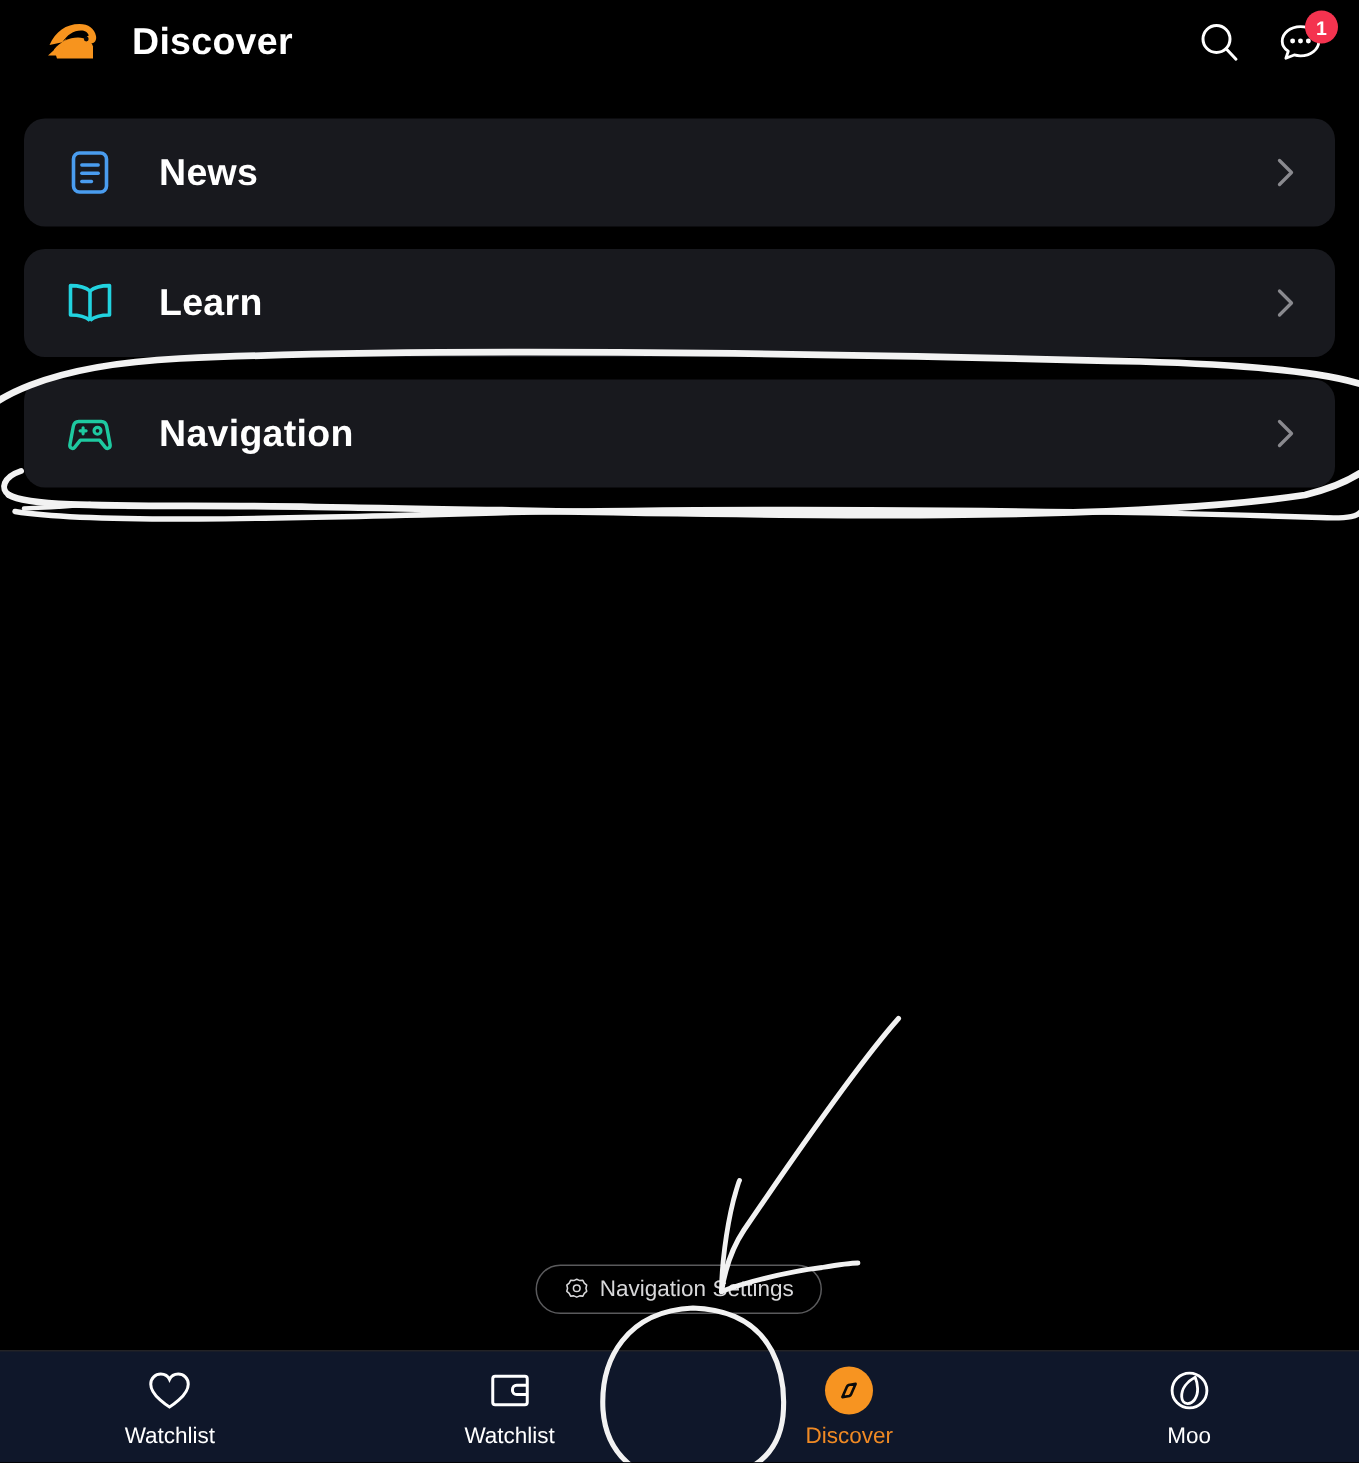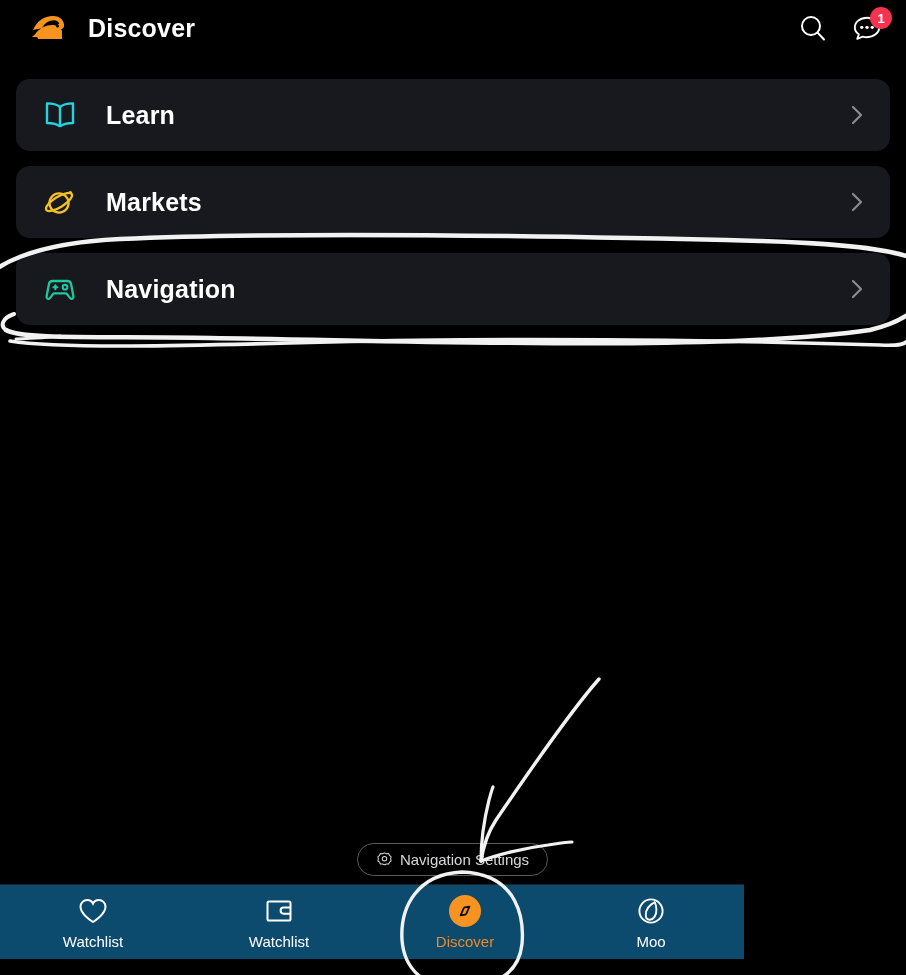--- a/index.html
+++ b/index.html
@@ -180,6 +180,22 @@
 
   <div class="menu">
 
+    <div class="card">
+      <span class="card-icon">
+        <svg viewBox="0 0 32 32" width="32" height="32">
+          <rect x="5" y="3" width="22" height="26" rx="4" fill="none" stroke="#4a9df0" stroke-width="2.4"></rect>
+          <line x1="10.5" y1="11" x2="21.5" y2="11" stroke="#4a9df0" stroke-width="2.2" stroke-linecap="round"></line>
+          <line x1="10.5" y1="16.5" x2="21.5" y2="16.5" stroke="#4a9df0" stroke-width="2.2" stroke-linecap="round"></line>
+          <line x1="10.5" y1="22" x2="17" y2="22" stroke="#4a9df0" stroke-width="2.2" stroke-linecap="round"></line>
+        </svg>
+      </span>
+      <span class="card-label">News</span>
+      <span class="chevron">
+        <svg viewBox="0 0 14 24" width="14" height="24">
+          <polyline points="3,4 11,12 3,20" fill="none" stroke="#8a8a8f" stroke-width="2.2" stroke-linecap="round" stroke-linejoin="round"></polyline>
+        </svg>
+      </span>
+    </div>
 
     <div class="card">
       <span class="card-icon">

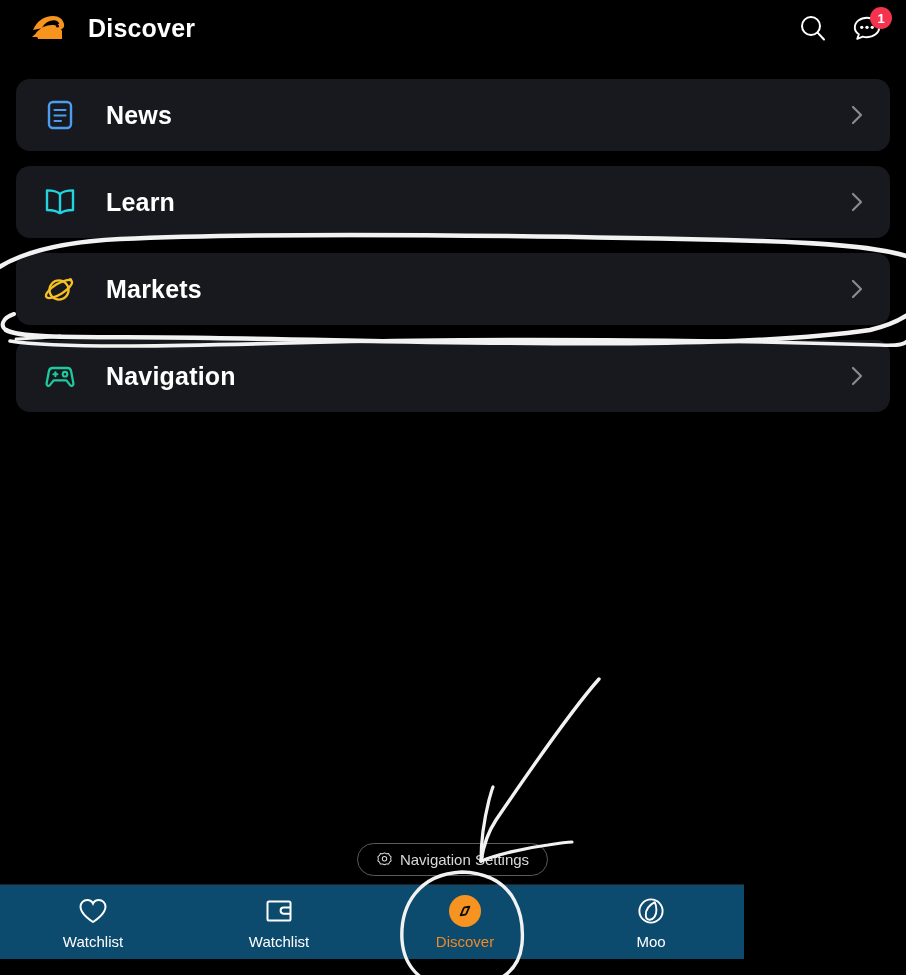--- a/index.html
+++ b/index.html
@@ -213,21 +213,6 @@
       </span>
     </div>
 
-    <div class="card">
-      <span class="card-icon">
-        <svg viewBox="0 0 34 32" width="34" height="32">
-          <circle cx="16" cy="17" r="9.6" fill="none" stroke="#f5c221" stroke-width="2.3"></circle>
-          <ellipse cx="16" cy="16" rx="15" ry="5.2" transform="rotate(-32 16 16)" fill="none" stroke="#f5c221" stroke-width="2.3"></ellipse>
-          <circle cx="27.4" cy="6.6" r="1.7" fill="#f5c221"></circle>
-        </svg>
-      </span>
-      <span class="card-label">Markets</span>
-      <span class="chevron">
-        <svg viewBox="0 0 14 24" width="14" height="24">
-          <polyline points="3,4 11,12 3,20" fill="none" stroke="#8a8a8f" stroke-width="2.2" stroke-linecap="round" stroke-linejoin="round"></polyline>
-        </svg>
-      </span>
-    </div>
 
     <div class="card">
       <span class="card-icon">

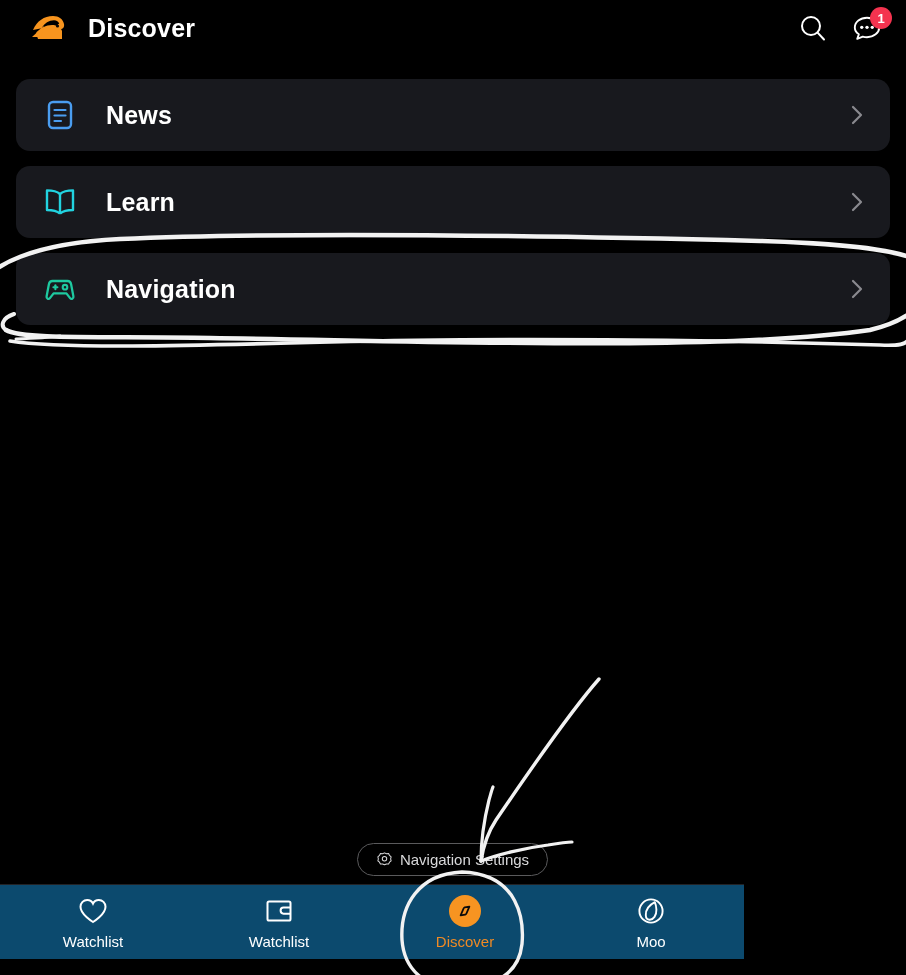--- a/index.html
+++ b/index.html
@@ -104,9 +104,9 @@
   
   .tabbar {
     position:absolute;
-    left:0; bottom:16px;
-    width:744px; height:75px;
-    background:#0c4a6e;
+    left:0; bottom:0;
+    width:906px; height:75px;
+    background:#0f172a;
     border-top:1px solid #232326;
     display:flex;
   }

